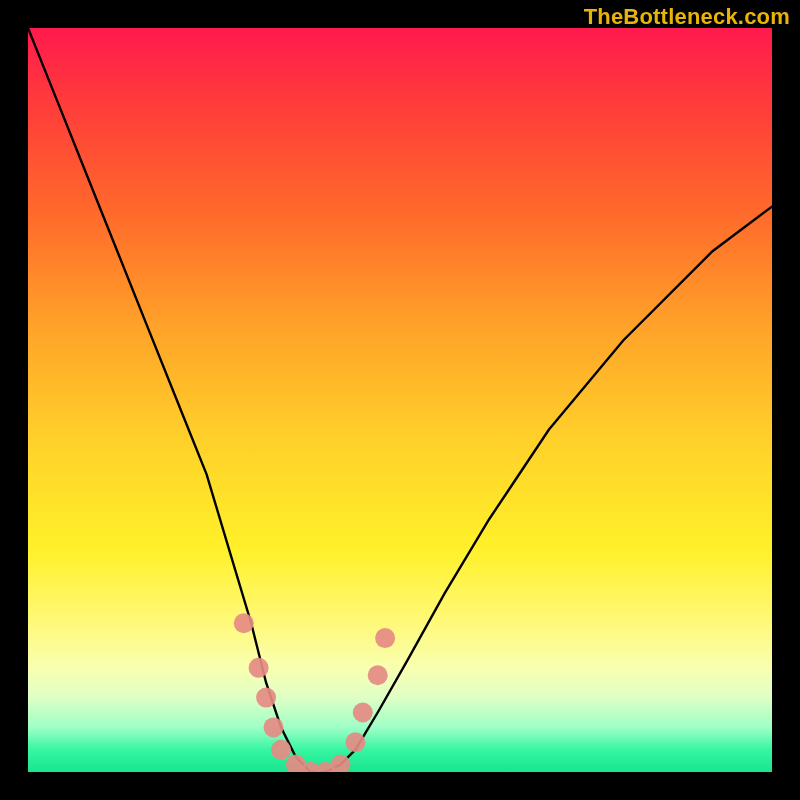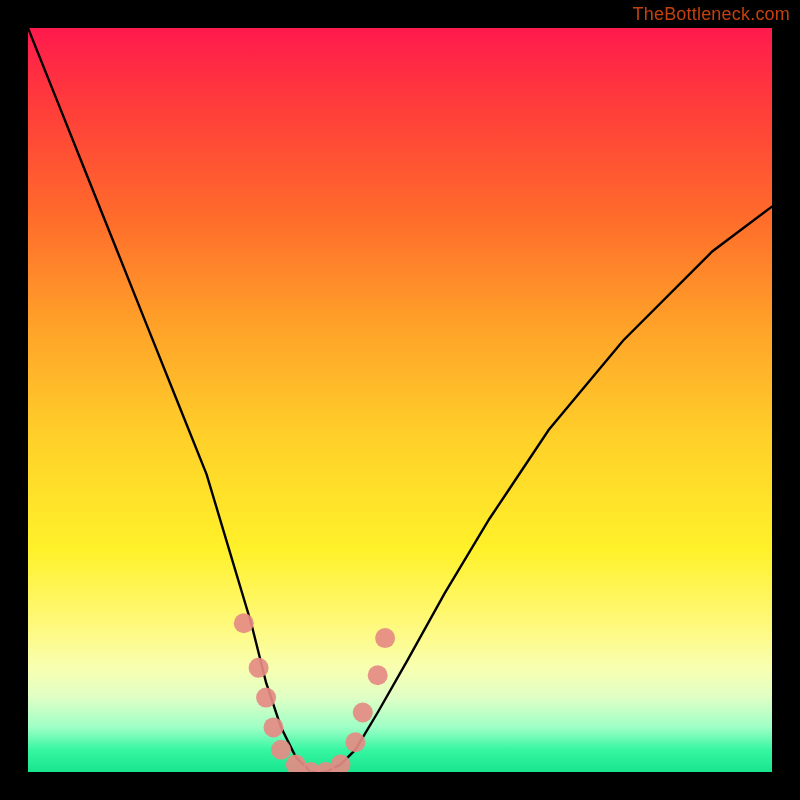--- a/index.html
+++ b/index.html
@@ -43,10 +43,10 @@
     position: absolute;
     top: 4px;
     right: 10px;
-    color: #c2410c;
-    font-size: 18px;
+    color: #eab308;
+    font-size: 22px;
     letter-spacing: 0.2px;
-    font-weight: 400;
+    font-weight: 700;
     user-select: none;
   }
   svg.curve {

